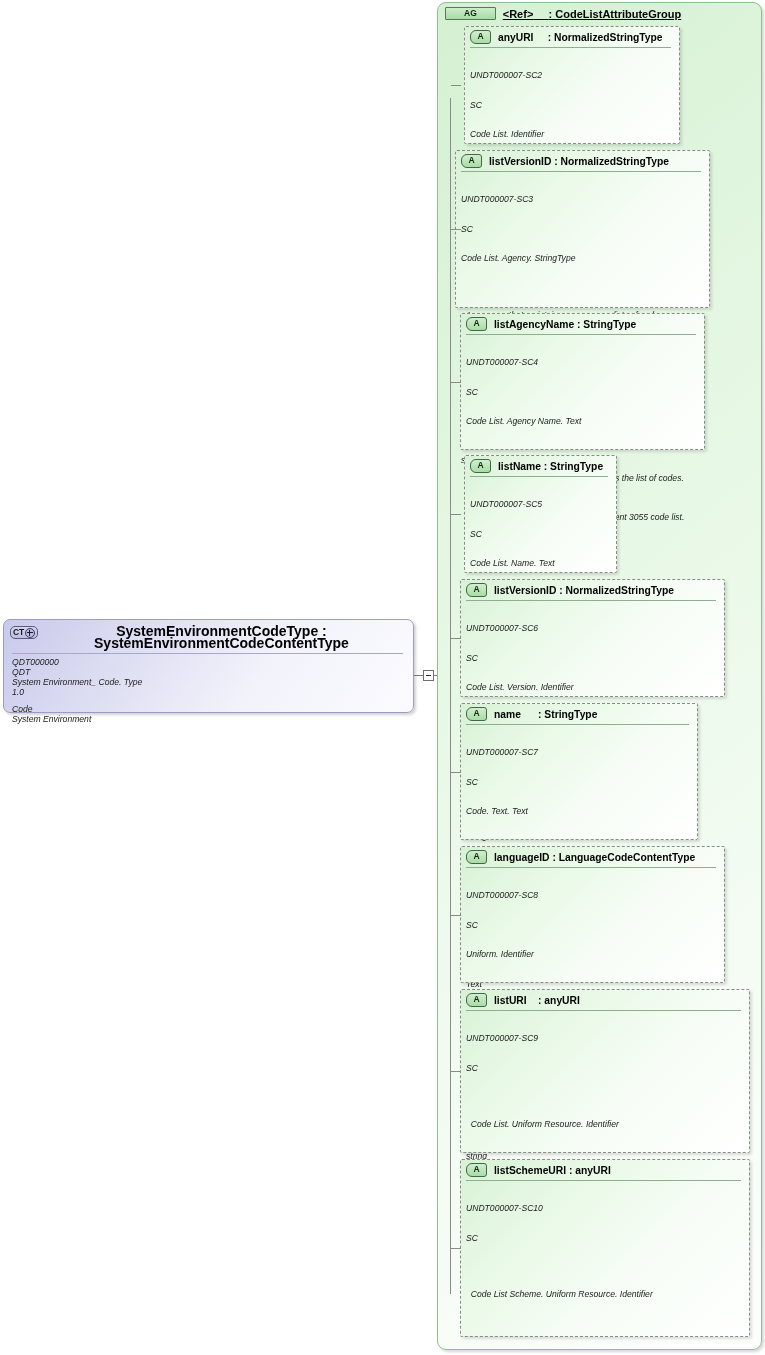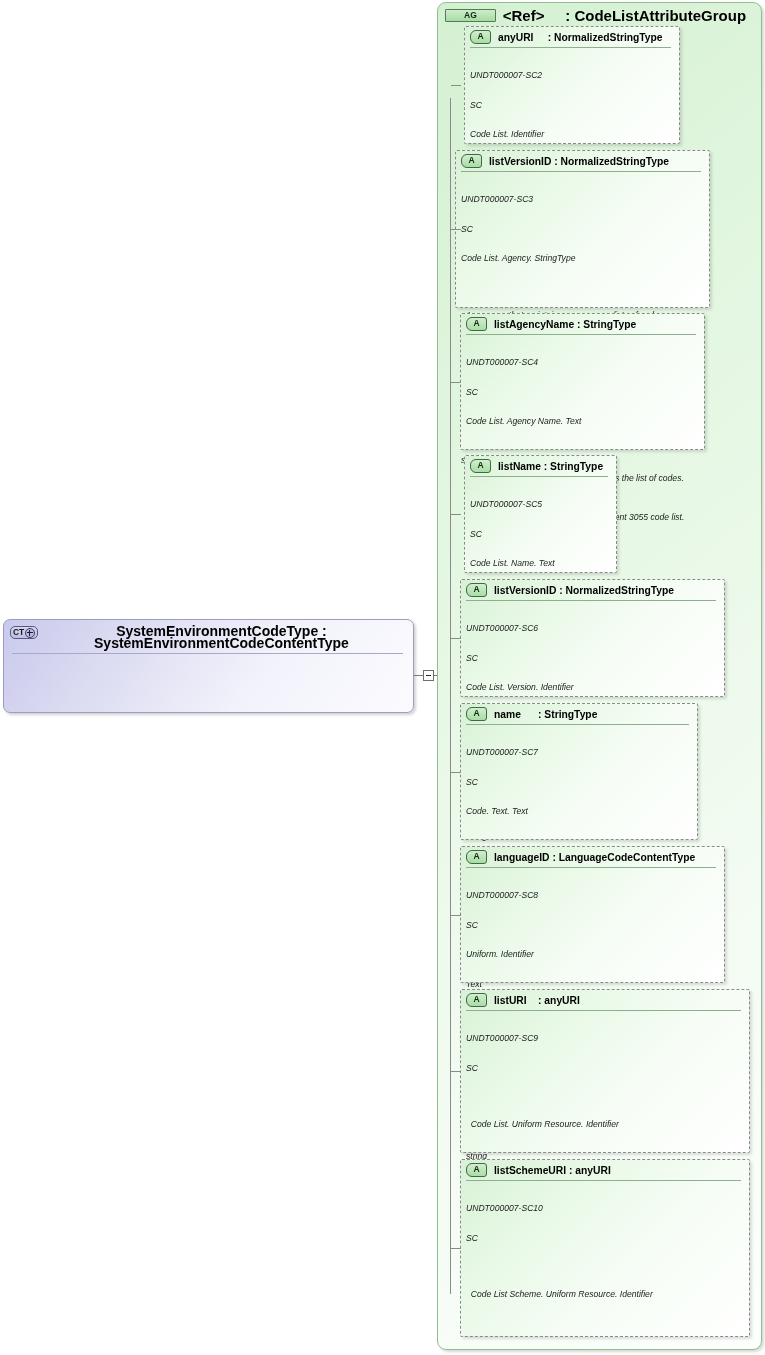--- a/index.html
+++ b/index.html
@@ -149,10 +149,11 @@
     color: #12290f;
   }
   #ag-title {
-    font-size: 15px;
+    font-size: 11px;
     font-weight: bold;
     color: #000;
     white-space: pre;
+    text-decoration: underline;
   }
 
   

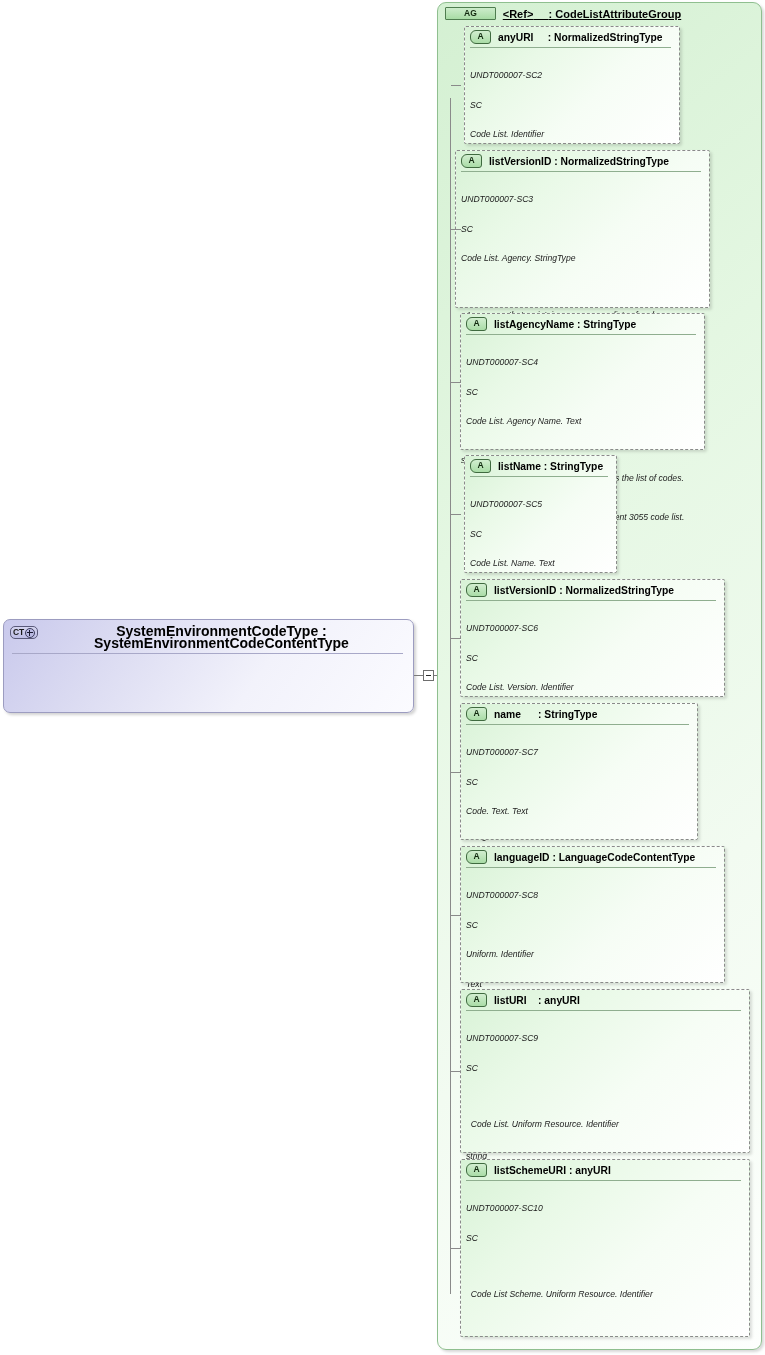--- a/index.html
+++ b/index.html
@@ -235,6 +235,15 @@
     <span id="ct-title">SystemEnvironmentCodeType : SystemEnvironmentCodeContentType</span>
   </div>
   <div id="ct-rule"></div>
+  <div id="ct-body">
+    <div>QDT000000</div>
+    <div>QDT</div>
+    <div>System Environment_ Code. Type</div>
+    <div>1.0</div>
+    <div class="gap"></div>
+    <div>Code</div>
+    <div>System Environment</div>
+  </div>
 </div>
 
 <div id="connector-line-a"></div>

